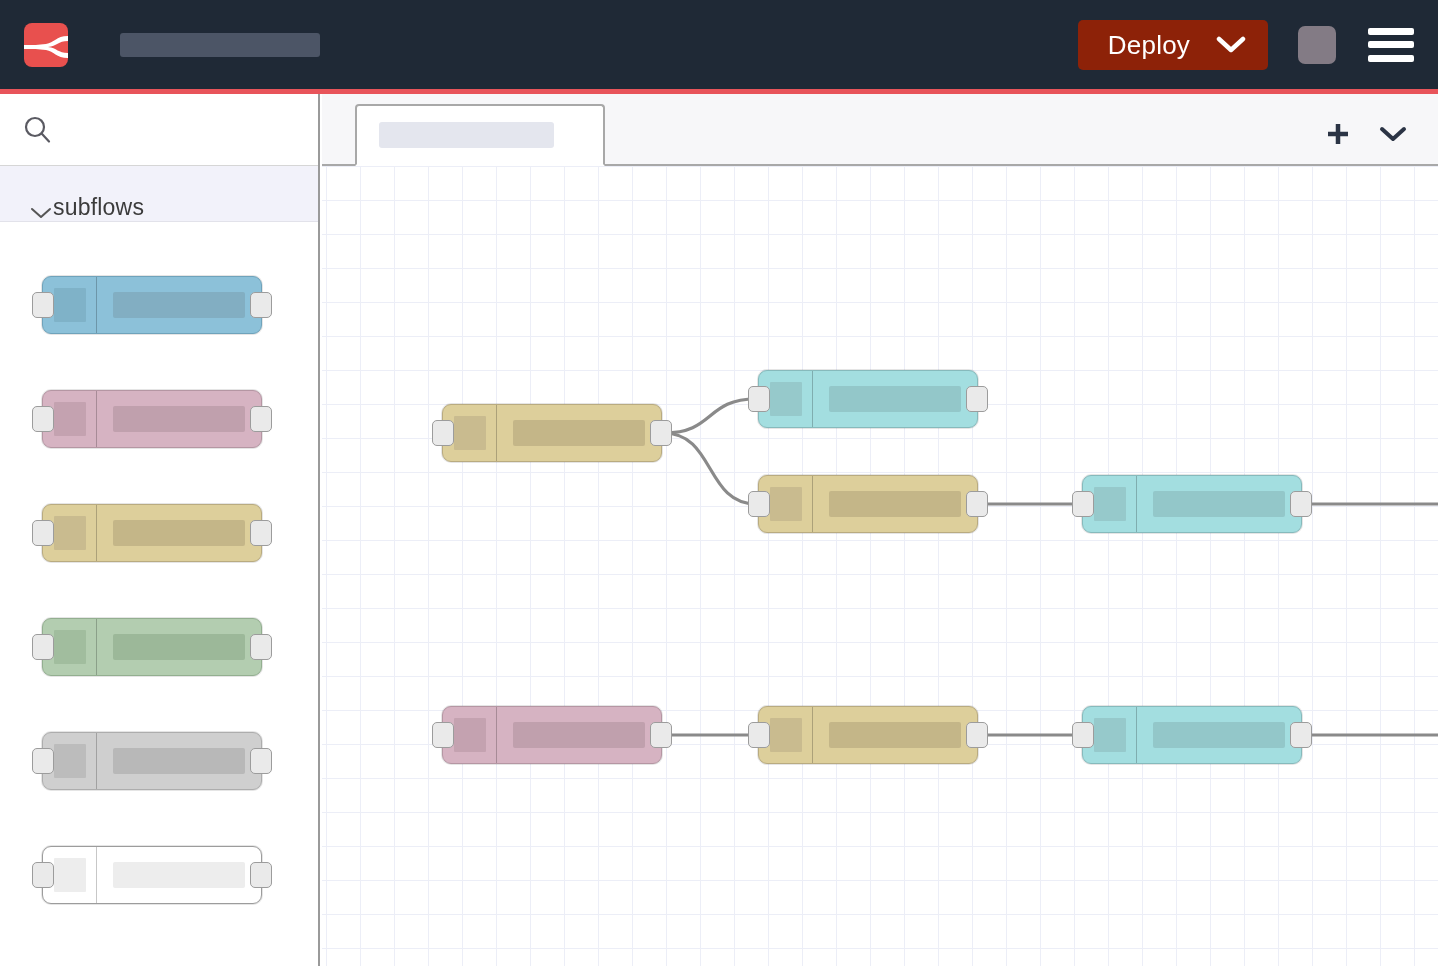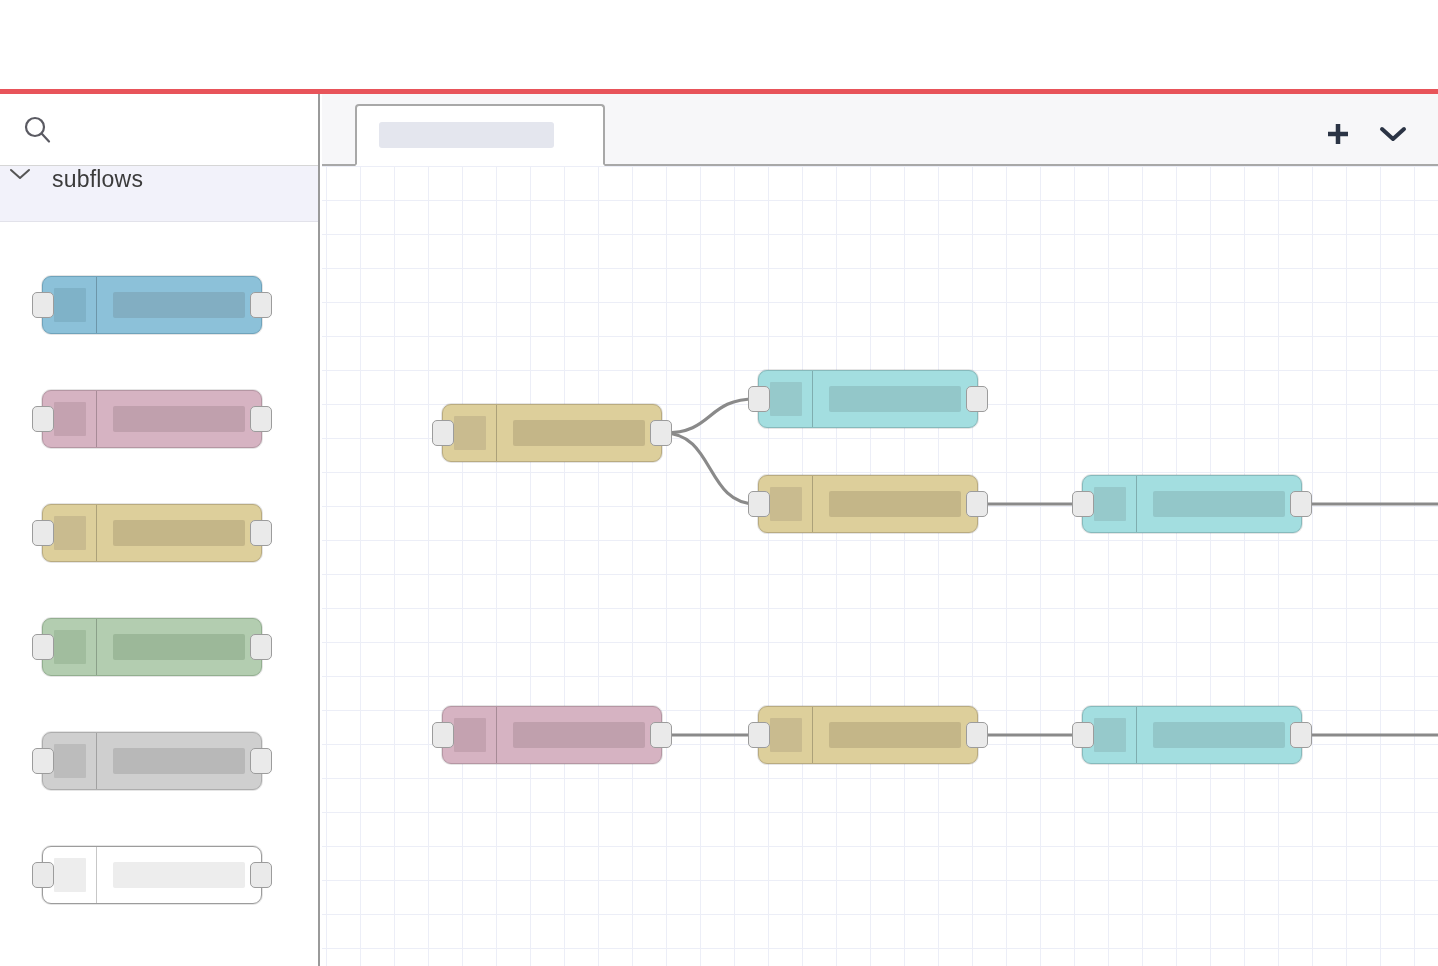--- a/index.html
+++ b/index.html
@@ -155,6 +155,29 @@
 
 <div id="app">
 
+  <div id="header">
+    <div id="logo">
+      <svg width="44" height="44" viewBox="0 0 44 44" aria-hidden="true">
+        <path d="M44 13 C32 13 30 20 22 21 C14 22 10 22 0 22 L0 26 C10 26 14 26 22 27 C30 28 32 35 44 35 L44 30 C34 30 33 25 24 24 C33 23 34 18 44 18 Z" fill="#ffffff"></path>
+      </svg>
+    </div>
+    <div id="title-field" title="flow-title-field"></div>
+
+    <div id="header-right">
+      <div id="deploy-btn">
+        <span id="deploy-label">Deploy</span>
+        <svg class="chev-w" width="30" height="18" viewBox="0 0 30 18">
+          <path d="M3 3 L15 14 L27 3" fill="none" stroke="#ffffff" stroke-width="4.5" stroke-linecap="round" stroke-linejoin="round"></path>
+        </svg>
+      </div>
+      <div id="avatar"></div>
+      <div id="hamburger">
+        <span></span>
+        <span></span>
+        <span></span>
+      </div>
+    </div>
+  </div>
   <div id="header-accent"></div>
 
   <div id="palette">

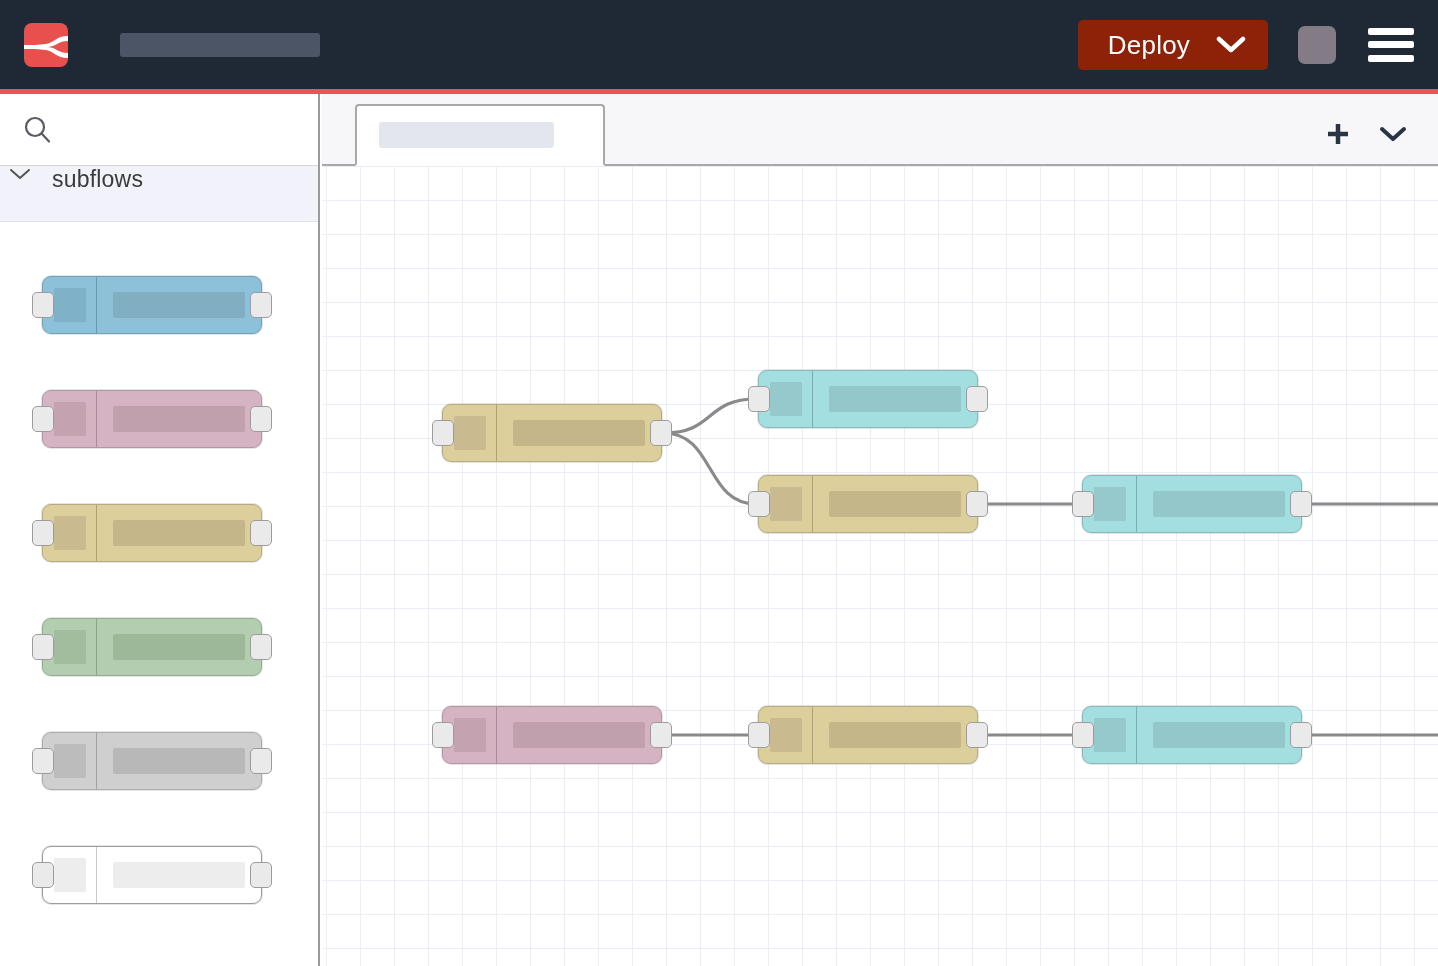--- a/index.html
+++ b/index.html
@@ -69,7 +69,7 @@
   }
   #palette-category {
     height: 56px; background: #f2f2fa; border-bottom: 1px solid #e2e2ea;
-    display: flex; align-items: flex-start; padding-left: 8px; gap: 20px;
+    display: flex; align-items: flex-end; padding-left: 29px; gap: 0;
     cursor: pointer;
   }
   #palette-category-label {

